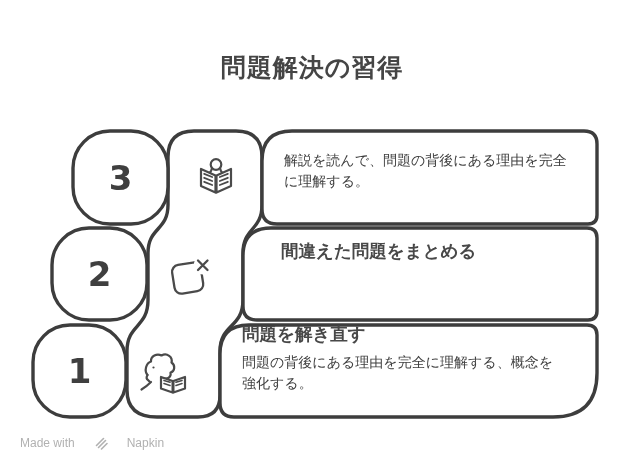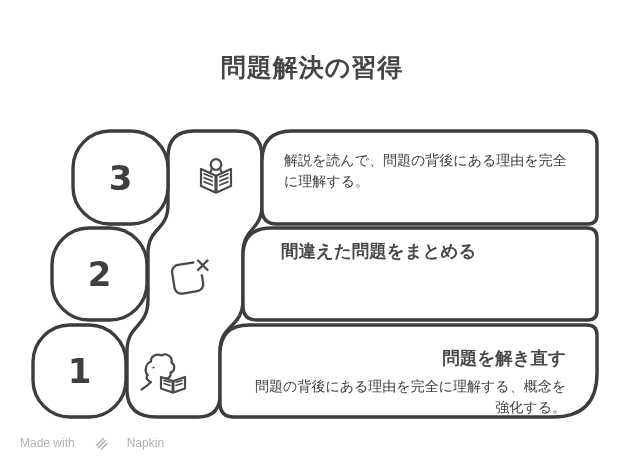--- a/index.html
+++ b/index.html
@@ -38,7 +38,7 @@
   }
   .step-text.s3{left:284px;top:143px;width:290px;}
   .step-text.s2{left:265px;top:241px;width:294px;margin-left:16px;}
-  .step-text.s1{left:242px;top:348px;width:324px;text-align:right;}
+  .step-text.s1{left:242px;top:324px;width:324px;}
   .footer{
     position:absolute;left:20px;top:436px;
     display:flex;align-items:center;gap:19px;

